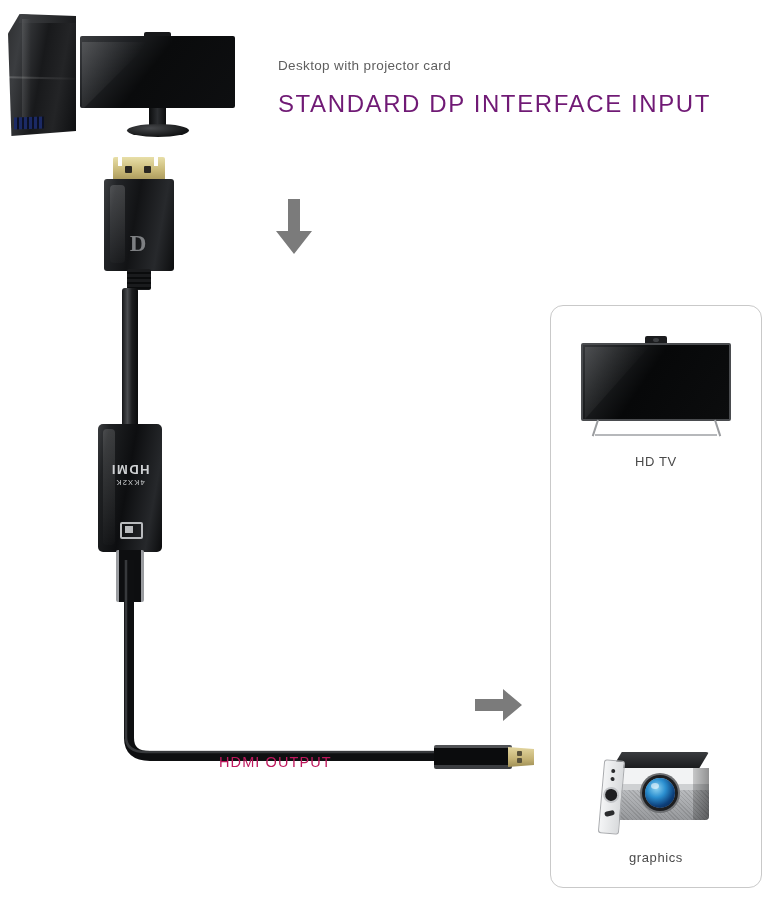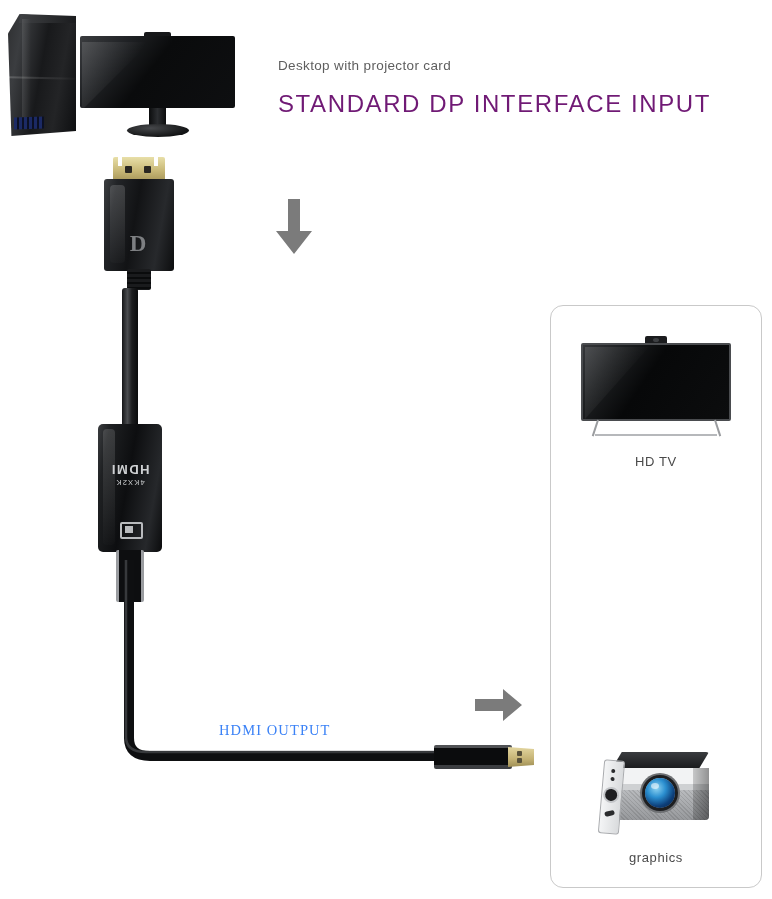--- a/index.html
+++ b/index.html
@@ -99,7 +99,7 @@
       background:#57503a;border-radius:1px;}
   .hp-gold:before{top:4px;} .hp-gold:after{top:11px;}
 
-  #hdmi-output-label{left:219px;top:722px;font-size:14.5px;color:#3b82f6;letter-spacing:1.1px;font-family:Liberation Serif, serif;}
+  #hdmi-output-label{left:219px;top:754px;font-size:14.5px;color:#be185d;letter-spacing:1.1px;}
 
   
   #device-panel{left:550px;top:305px;width:212px;height:583px;

